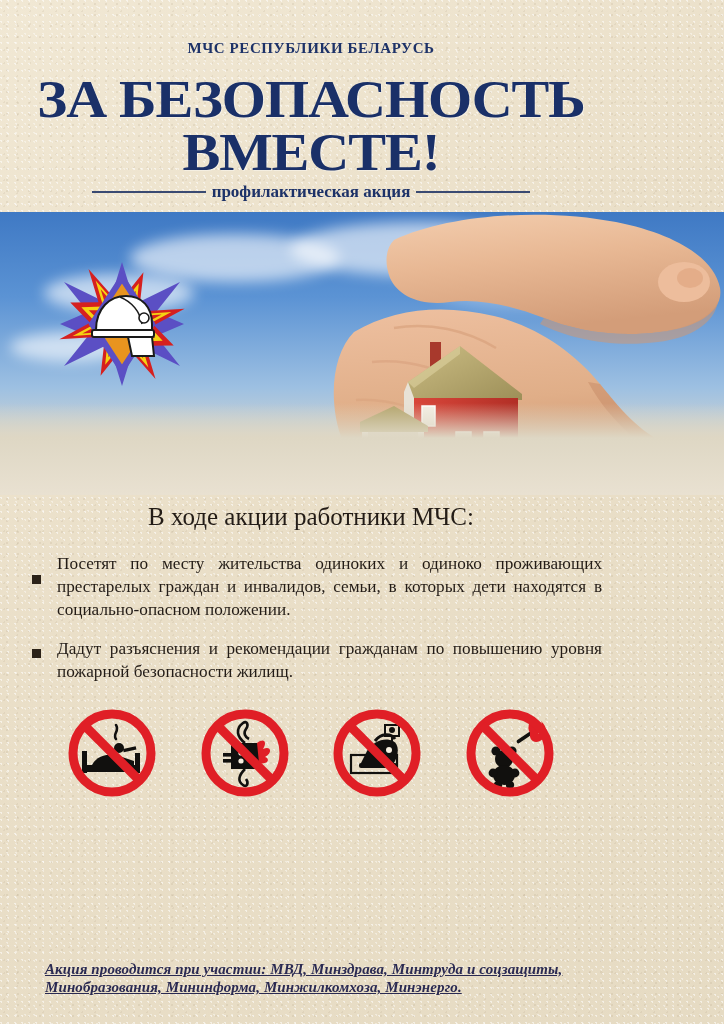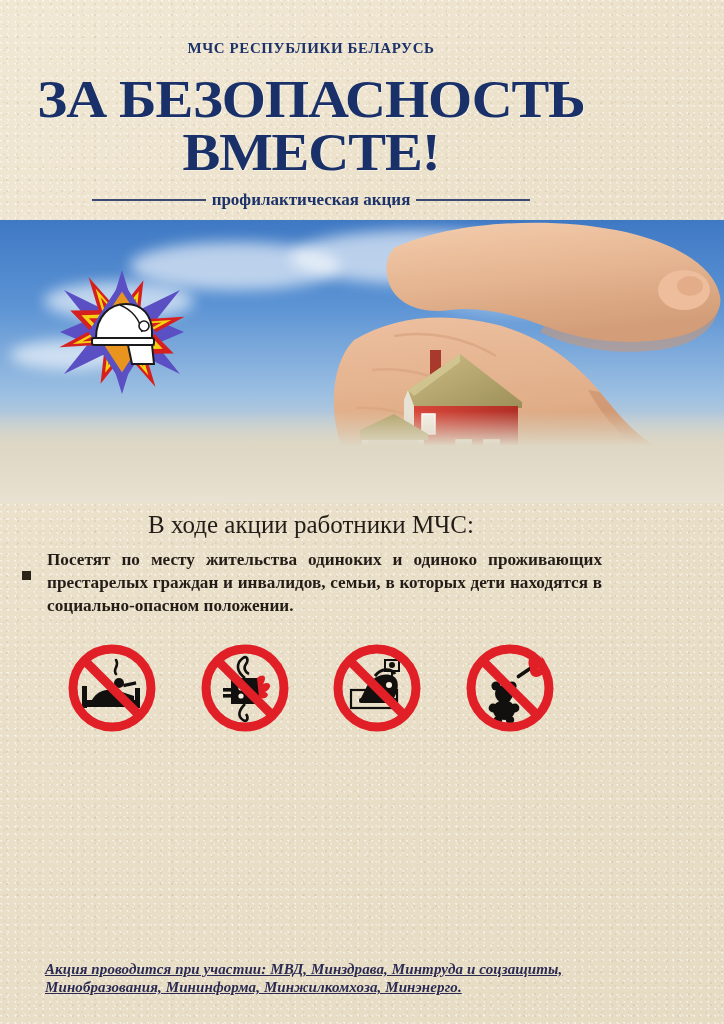--- a/index.html
+++ b/index.html
@@ -59,7 +59,7 @@
     align-items:center;
     justify-content:center;
     gap:0;
-    margin-top:11px;
+    margin-top:3px;
     padding:0 92px;
   }
   .sub-rule { flex:1; height:2px; background:#3a4a72; }

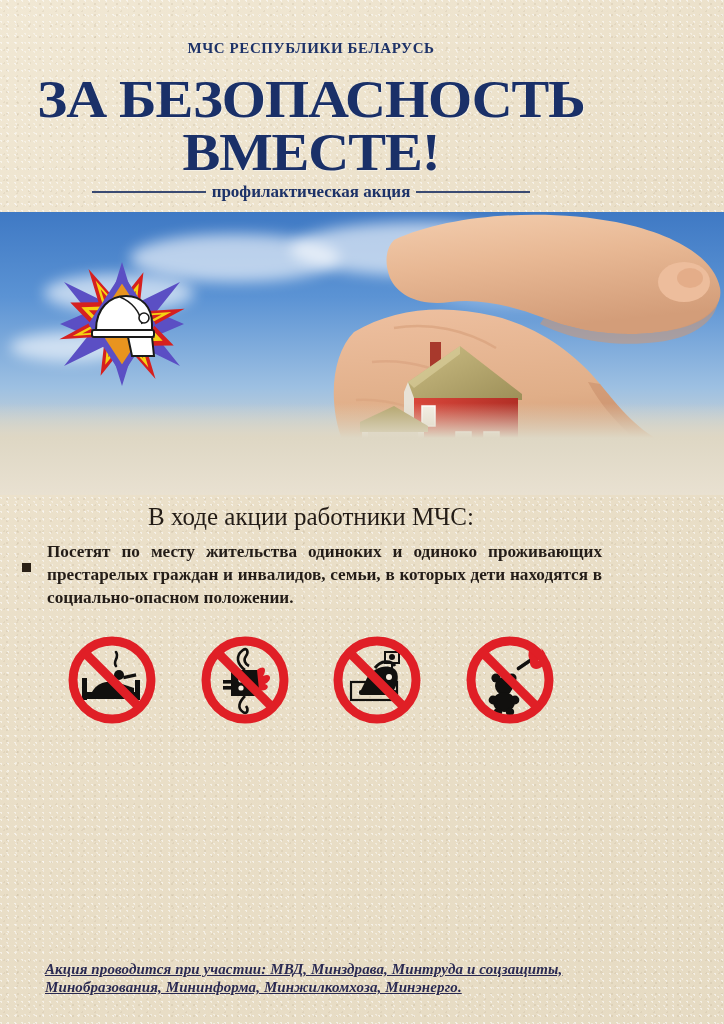--- a/index.html
+++ b/index.html
@@ -118,7 +118,7 @@
   }
 
   
-  .bullets { margin-top:10px; padding:0 20px 0 22px;font-weight:bold; }
+  .bullets { margin-top:22px; padding:0 20px 0 32px; }
   .bullet-item {
     display:flex;
     align-items:flex-start;

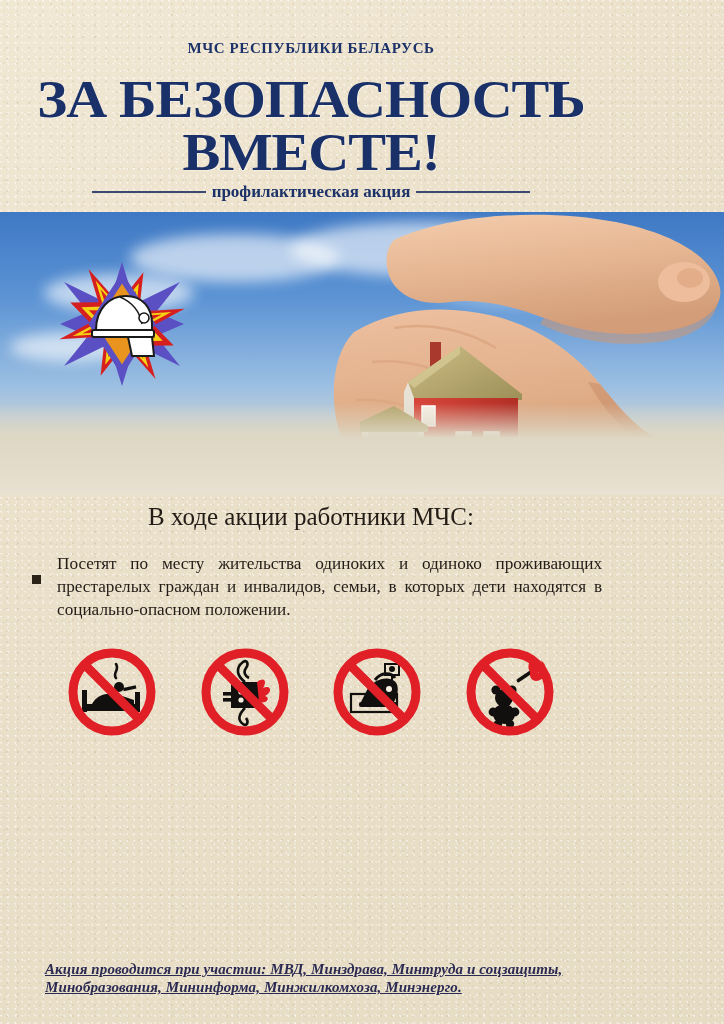--- a/index.html
+++ b/index.html
@@ -288,6 +288,10 @@
       <span class="bullet-mark"></span>
       <span class="bullet-text">Посетят по месту жительства одиноких и одиноко проживающих престарелых граждан и инвалидов, семьи, в которых дети находятся в социально-опасном положении.</span>
     </div>
+    <div class="bullet-item">
+      <span class="bullet-mark"></span>
+      <span class="bullet-text">Дадут разъяснения и рекомендации гражданам по повышению уровня пожарной безопасности жилищ.</span>
+    </div>
   </div>
 
   <div class="icons-row">

